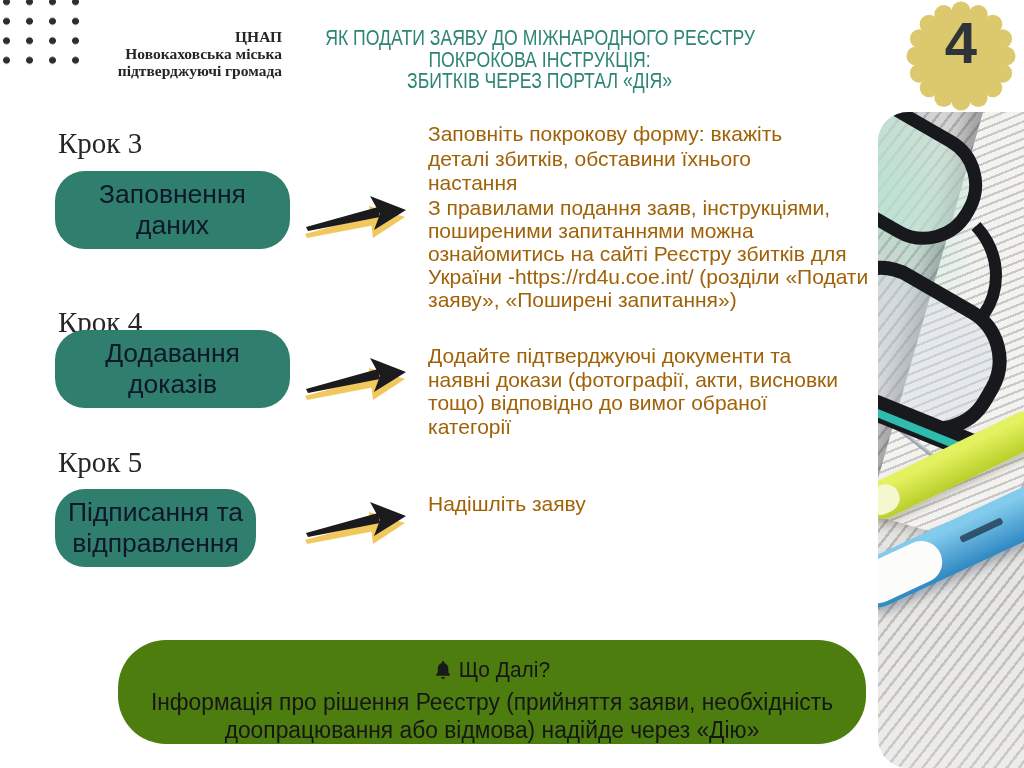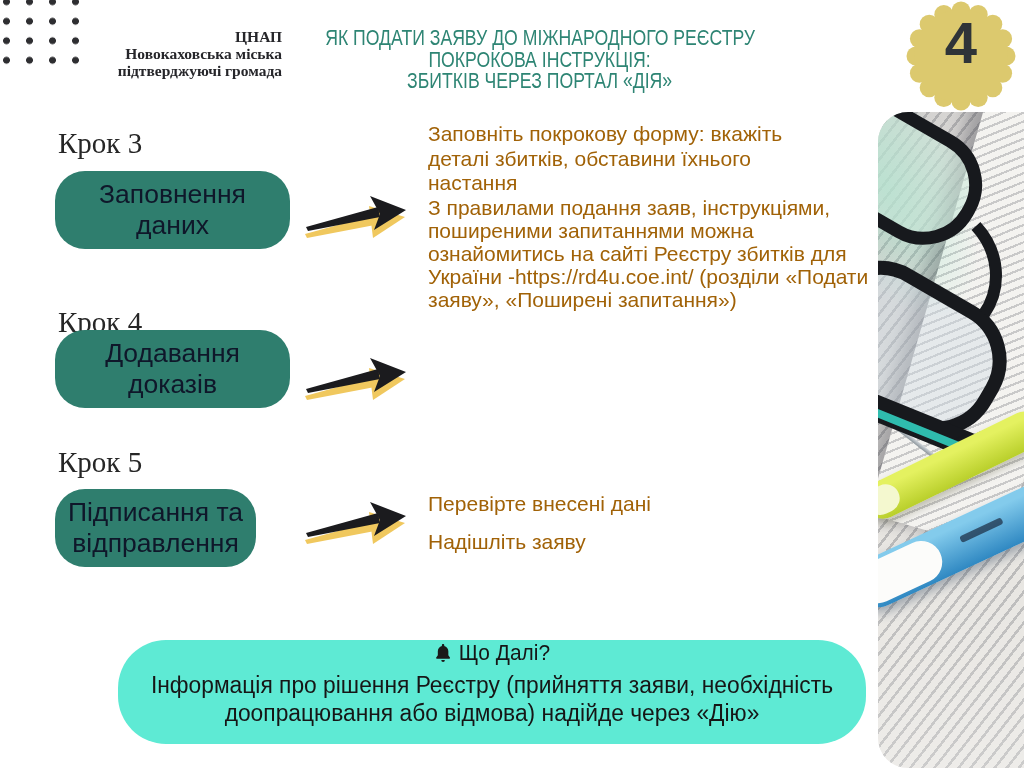--- a/index.html
+++ b/index.html
@@ -179,6 +179,7 @@
 
   <div class="desc" id="desc3a">Заповніть покрокову форму: вкажіть деталі збитків, обставини їхнього настання</div>
   <div class="desc" id="desc3b">З правилами подання заяв, інструкціями, поширеними запитаннями можна ознайомитись на сайті Реєстру збитків для України -https://rd4u.coe.int/ (розділи «Подати заяву», «Поширені запитання»)</div>
+  <div class="desc" id="desc4">Додайте підтверджуючі документи та наявні докази (фотографії, акти, висновки тощо) відповідно до вимог обраної категорії</div>
   <div class="desc" id="desc5">
     <p>Перевірте внесені дані</p>
     <p>Надішліть заяву</p>

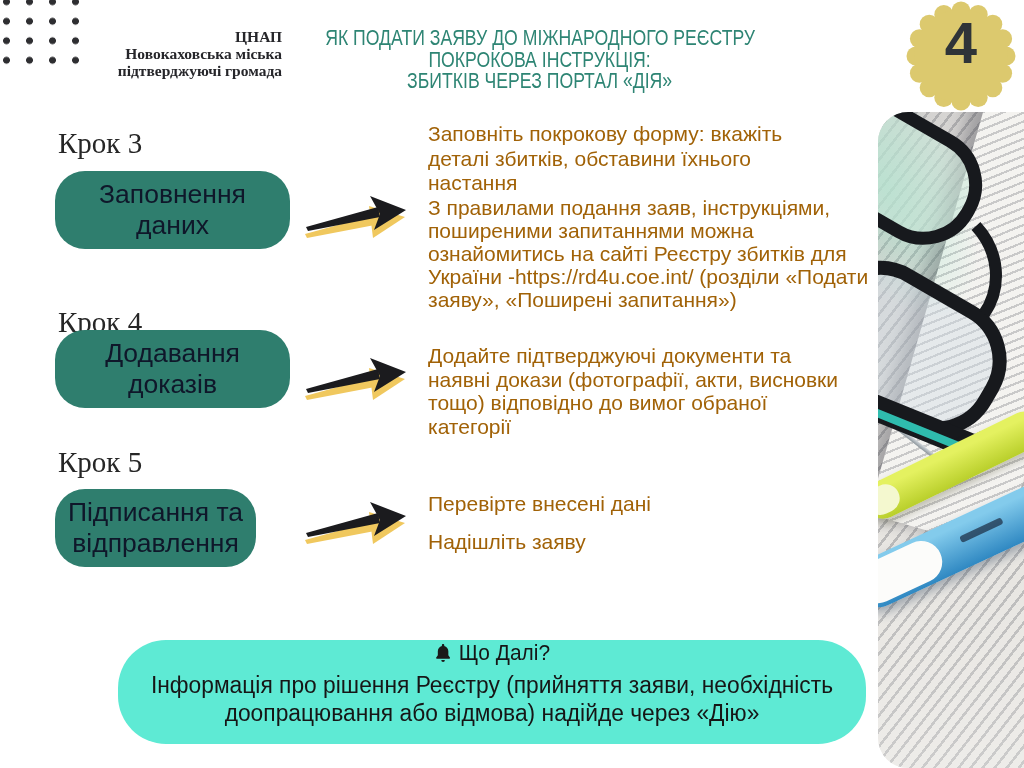--- a/index.html
+++ b/index.html
@@ -181,7 +181,6 @@
   <div class="desc" id="desc3b">З правилами подання заяв, інструкціями, поширеними запитаннями можна ознайомитись на сайті Реєстру збитків для України -https://rd4u.coe.int/ (розділи «Подати заяву», «Поширені запитання»)</div>
   <div class="desc" id="desc4">Додайте підтверджуючі документи та наявні докази (фотографії, акти, висновки тощо) відповідно до вимог обраної категорії</div>
   <div class="desc" id="desc5">
-    <p>Перевірте внесені дані</p>
     <p>Надішліть заяву</p>
   </div>
 

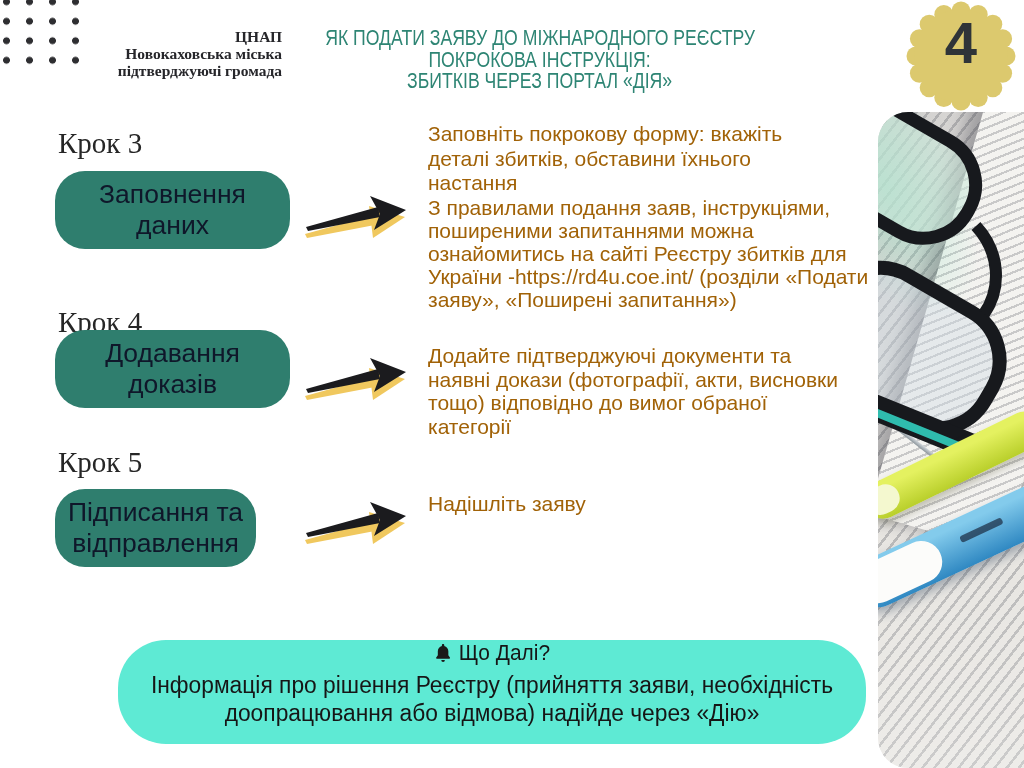--- a/index.html
+++ b/index.html
@@ -55,8 +55,8 @@
 
   
   .footer { position:absolute; left:118px; top:640px; width:748px; height:104px;
-    background:#5eead4; border-radius:48px; display:flex; flex-direction:column;
-    align-items:center; justify-content:flex-start; color:#161616; }
+    background:#4d7c0f; border-radius:48px; display:flex; flex-direction:column;
+    align-items:center; justify-content:flex-end; color:#161616; }
   .footer-heading { display:flex; align-items:center; gap:7px; font-size:22px;
     transform:scaleX(0.95); margin-bottom:5px; }
   .footer-body { font-size:23.5px; line-height:28px; text-align:center; width:742px;

